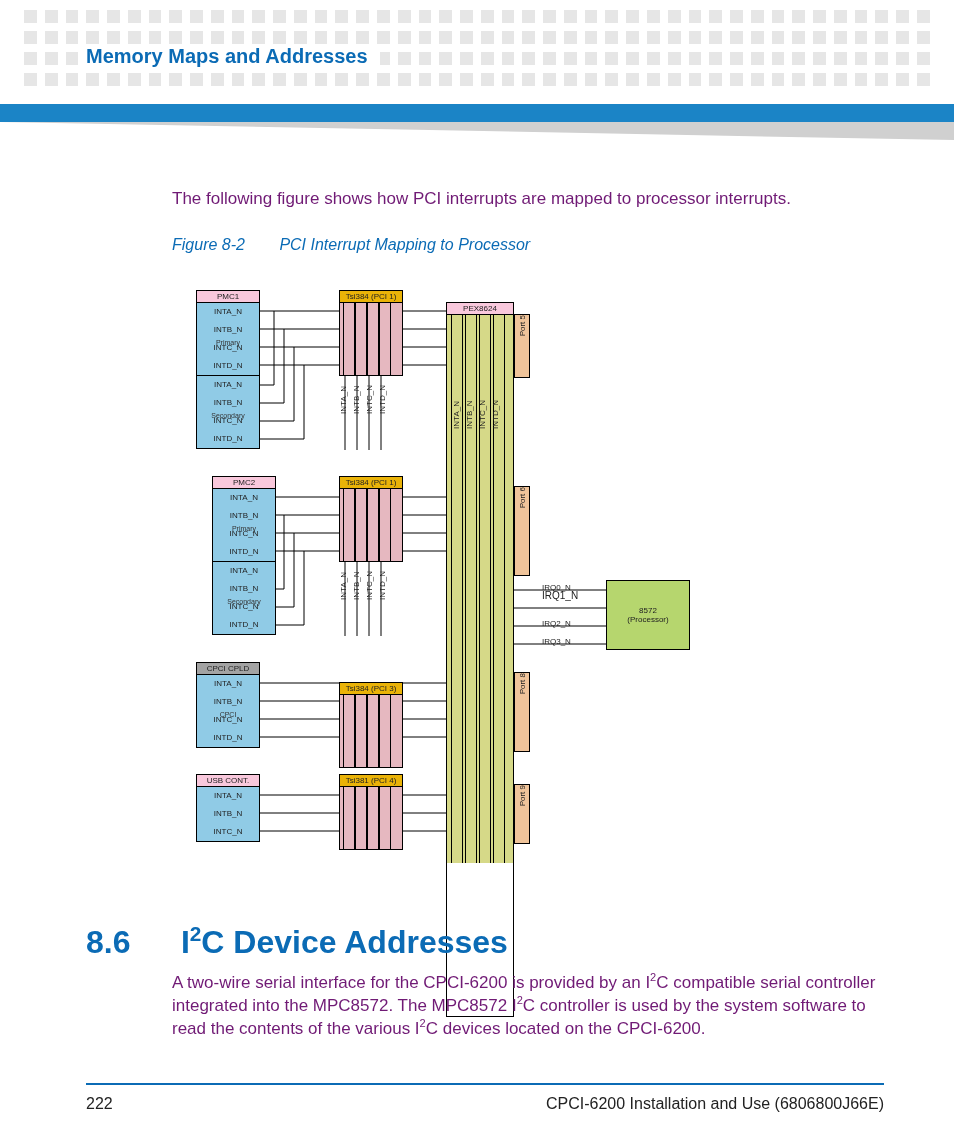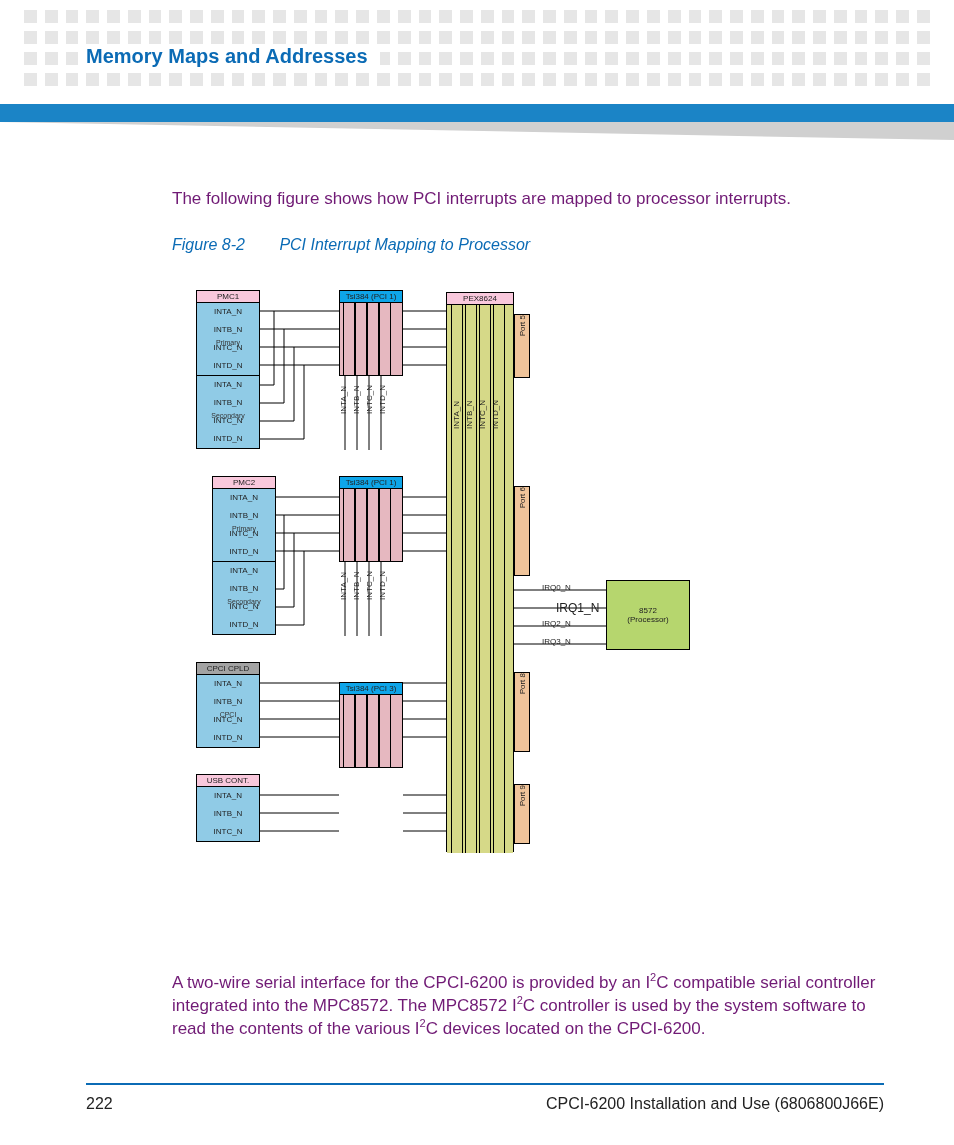--- a/index.html
+++ b/index.html
@@ -119,7 +119,7 @@
   .usb-hdr { background: #f9c8dc; }
   .pmc-hdr { background: #f9c8dc; }
   .cpld-hdr { background: #a3a3a3; }
-  .tsi-hdr { background: #0ea5e9; text-align: center; }
+  .tsi-hdr { background: #eab308; text-align: center; }
   .pex-hdr { background: #f9c8dc; }
   .row { height: 18px; line-height: 18px; border-top: 0; font-size: 8px; }
   .sub { font-size: 7px; color: #333; }

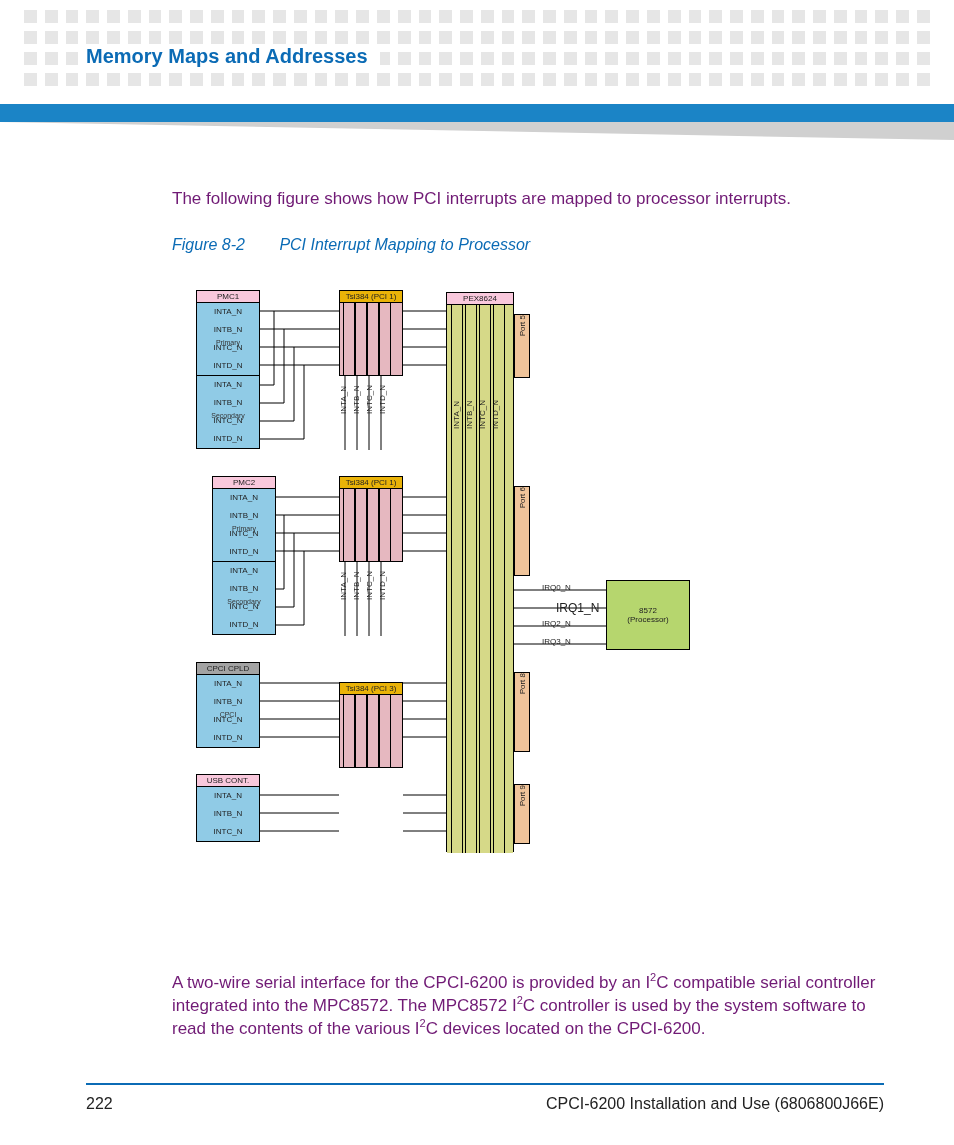--- a/index.html
+++ b/index.html
@@ -524,7 +524,7 @@
     </div>
 
 
-    <div class="blk" style="top:2px; left:250px; width:68px; height:560px;">
+    <div class="blk" style="top:12px; left:250px; width:68px; height:715px;">
       <div class="hdr pex-hdr">PEX8624</div>
       <div class="pex-body" style="height:548px; position:relative;">
         <div class="lane" style="left:4px; top:0; height:548px;"></div>

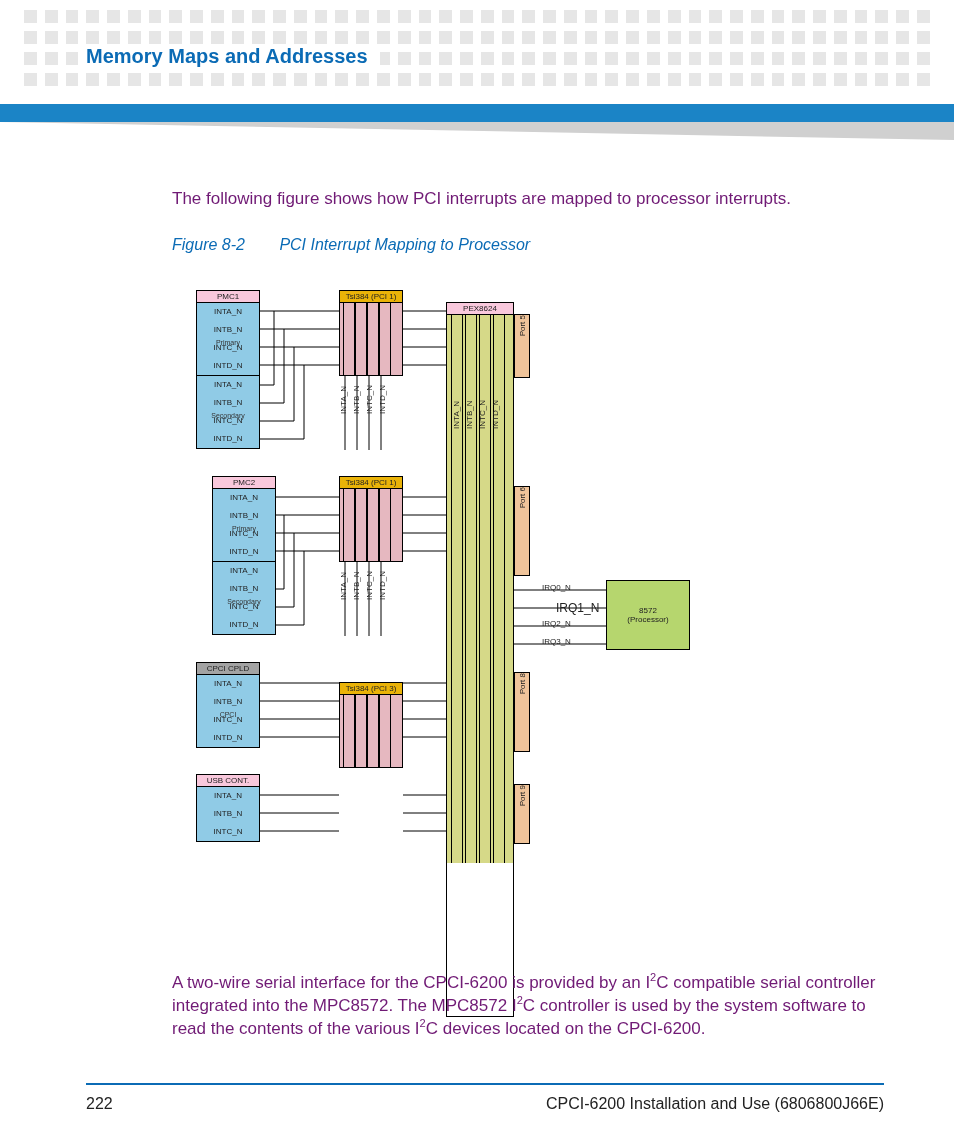--- a/index.html
+++ b/index.html
@@ -554,7 +554,7 @@
     </div>
 
     <div style="position:absolute; top:293px; left:346px; font-size:8px;">IRQ0_N</div>
-    <div style="position:absolute; top:311px; left:346px; font-size:12px;margin-left:14px;">IRQ1_N</div>
+    <div style="position:absolute; top:300px; left:346px; font-size:10px;">IRQ1_N</div>
     <div style="position:absolute; top:329px; left:346px; font-size:8px;">IRQ2_N</div>
     <div style="position:absolute; top:347px; left:346px; font-size:8px;">IRQ3_N</div>
 

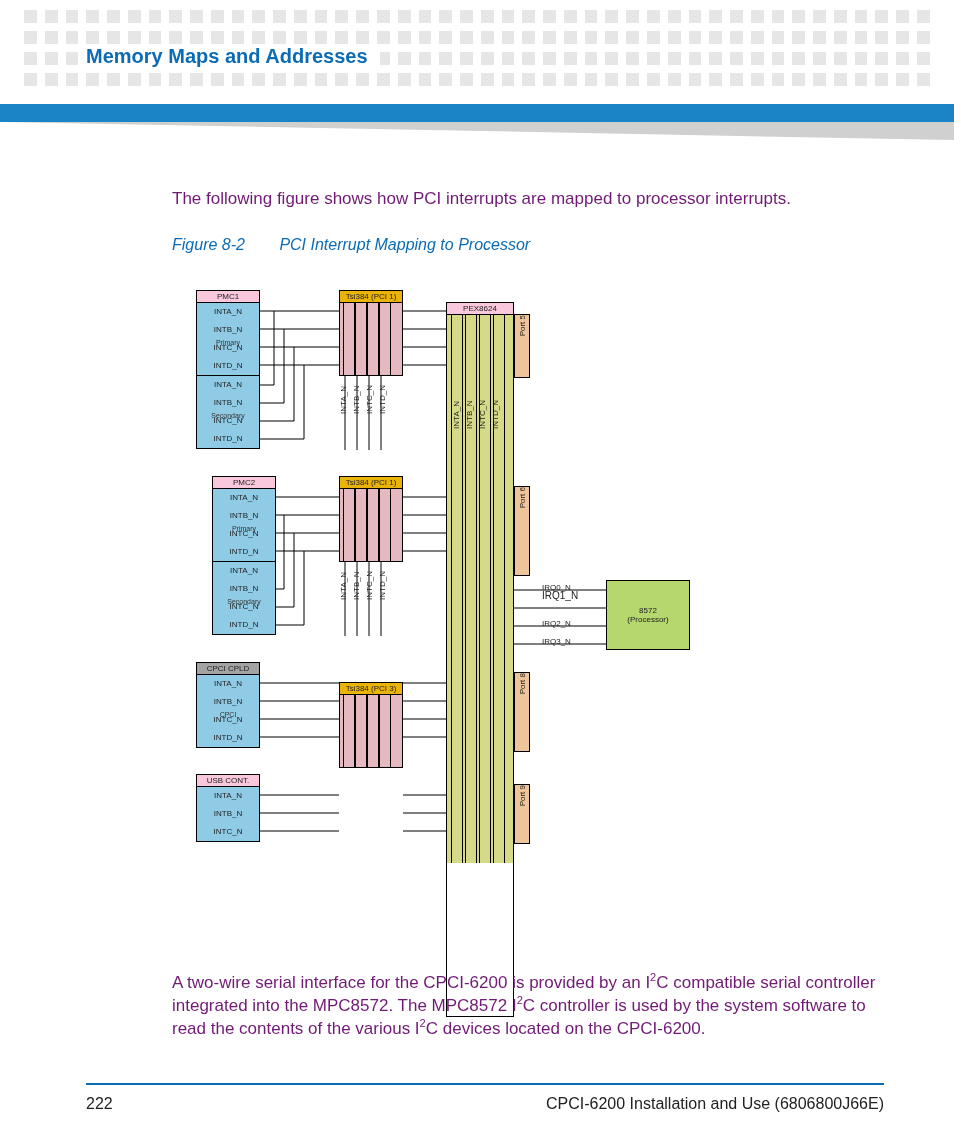--- a/index.html
+++ b/index.html
@@ -523,6 +523,15 @@
       </div>
     </div>
 
+    <div class="blk" style="top:484px; left:143px; width:64px;">
+      <div class="hdr tsi-hdr">Tsi381 (PCI 4)</div>
+      <div class="tsi-body" style="height:62px; position:relative;">
+        <div class="lane" style="left:3px; top:0; height:62px;"></div>
+          <div class="lane" style="left:15px; top:0; height:62px;"></div>
+        <div class="lane" style="left:27px; top:0; height:62px;"></div>
+          <div class="lane" style="left:39px; top:0; height:62px;"></div>
+      </div>
+    </div>
 
     <div class="blk" style="top:12px; left:250px; width:68px; height:715px;">
       <div class="hdr pex-hdr">PEX8624</div>

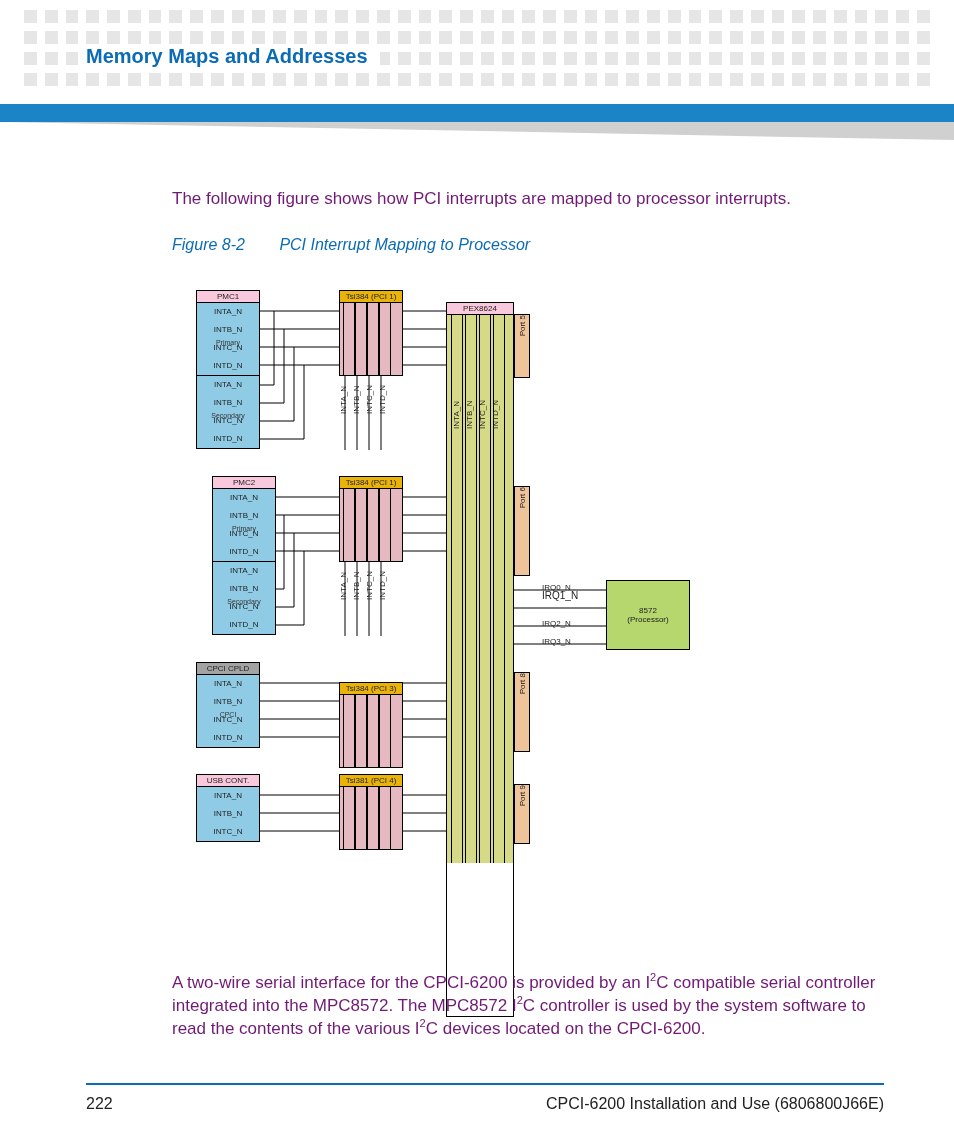--- a/index.html
+++ b/index.html
@@ -574,6 +574,10 @@
 
   </div>
 
+  <div class="section-head" style="top:924px;">
+    <span class="section-num">8.6</span>
+    <span><span>I</span><sup>2</sup><span>C Device Addresses</span></span>
+  </div>
 
   <div class="body-text" style="top:972px;">
     <span>A two-wire serial interface for the CPCI-6200 is provided by an I</span><sup>2</sup><span>C compatible serial controller integrated into the MPC8572. The MPC8572 I</span><sup>2</sup><span>C controller is used by the system software to read the contents of the various I</span><sup>2</sup><span>C devices located on the CPCI-6200.</span>

